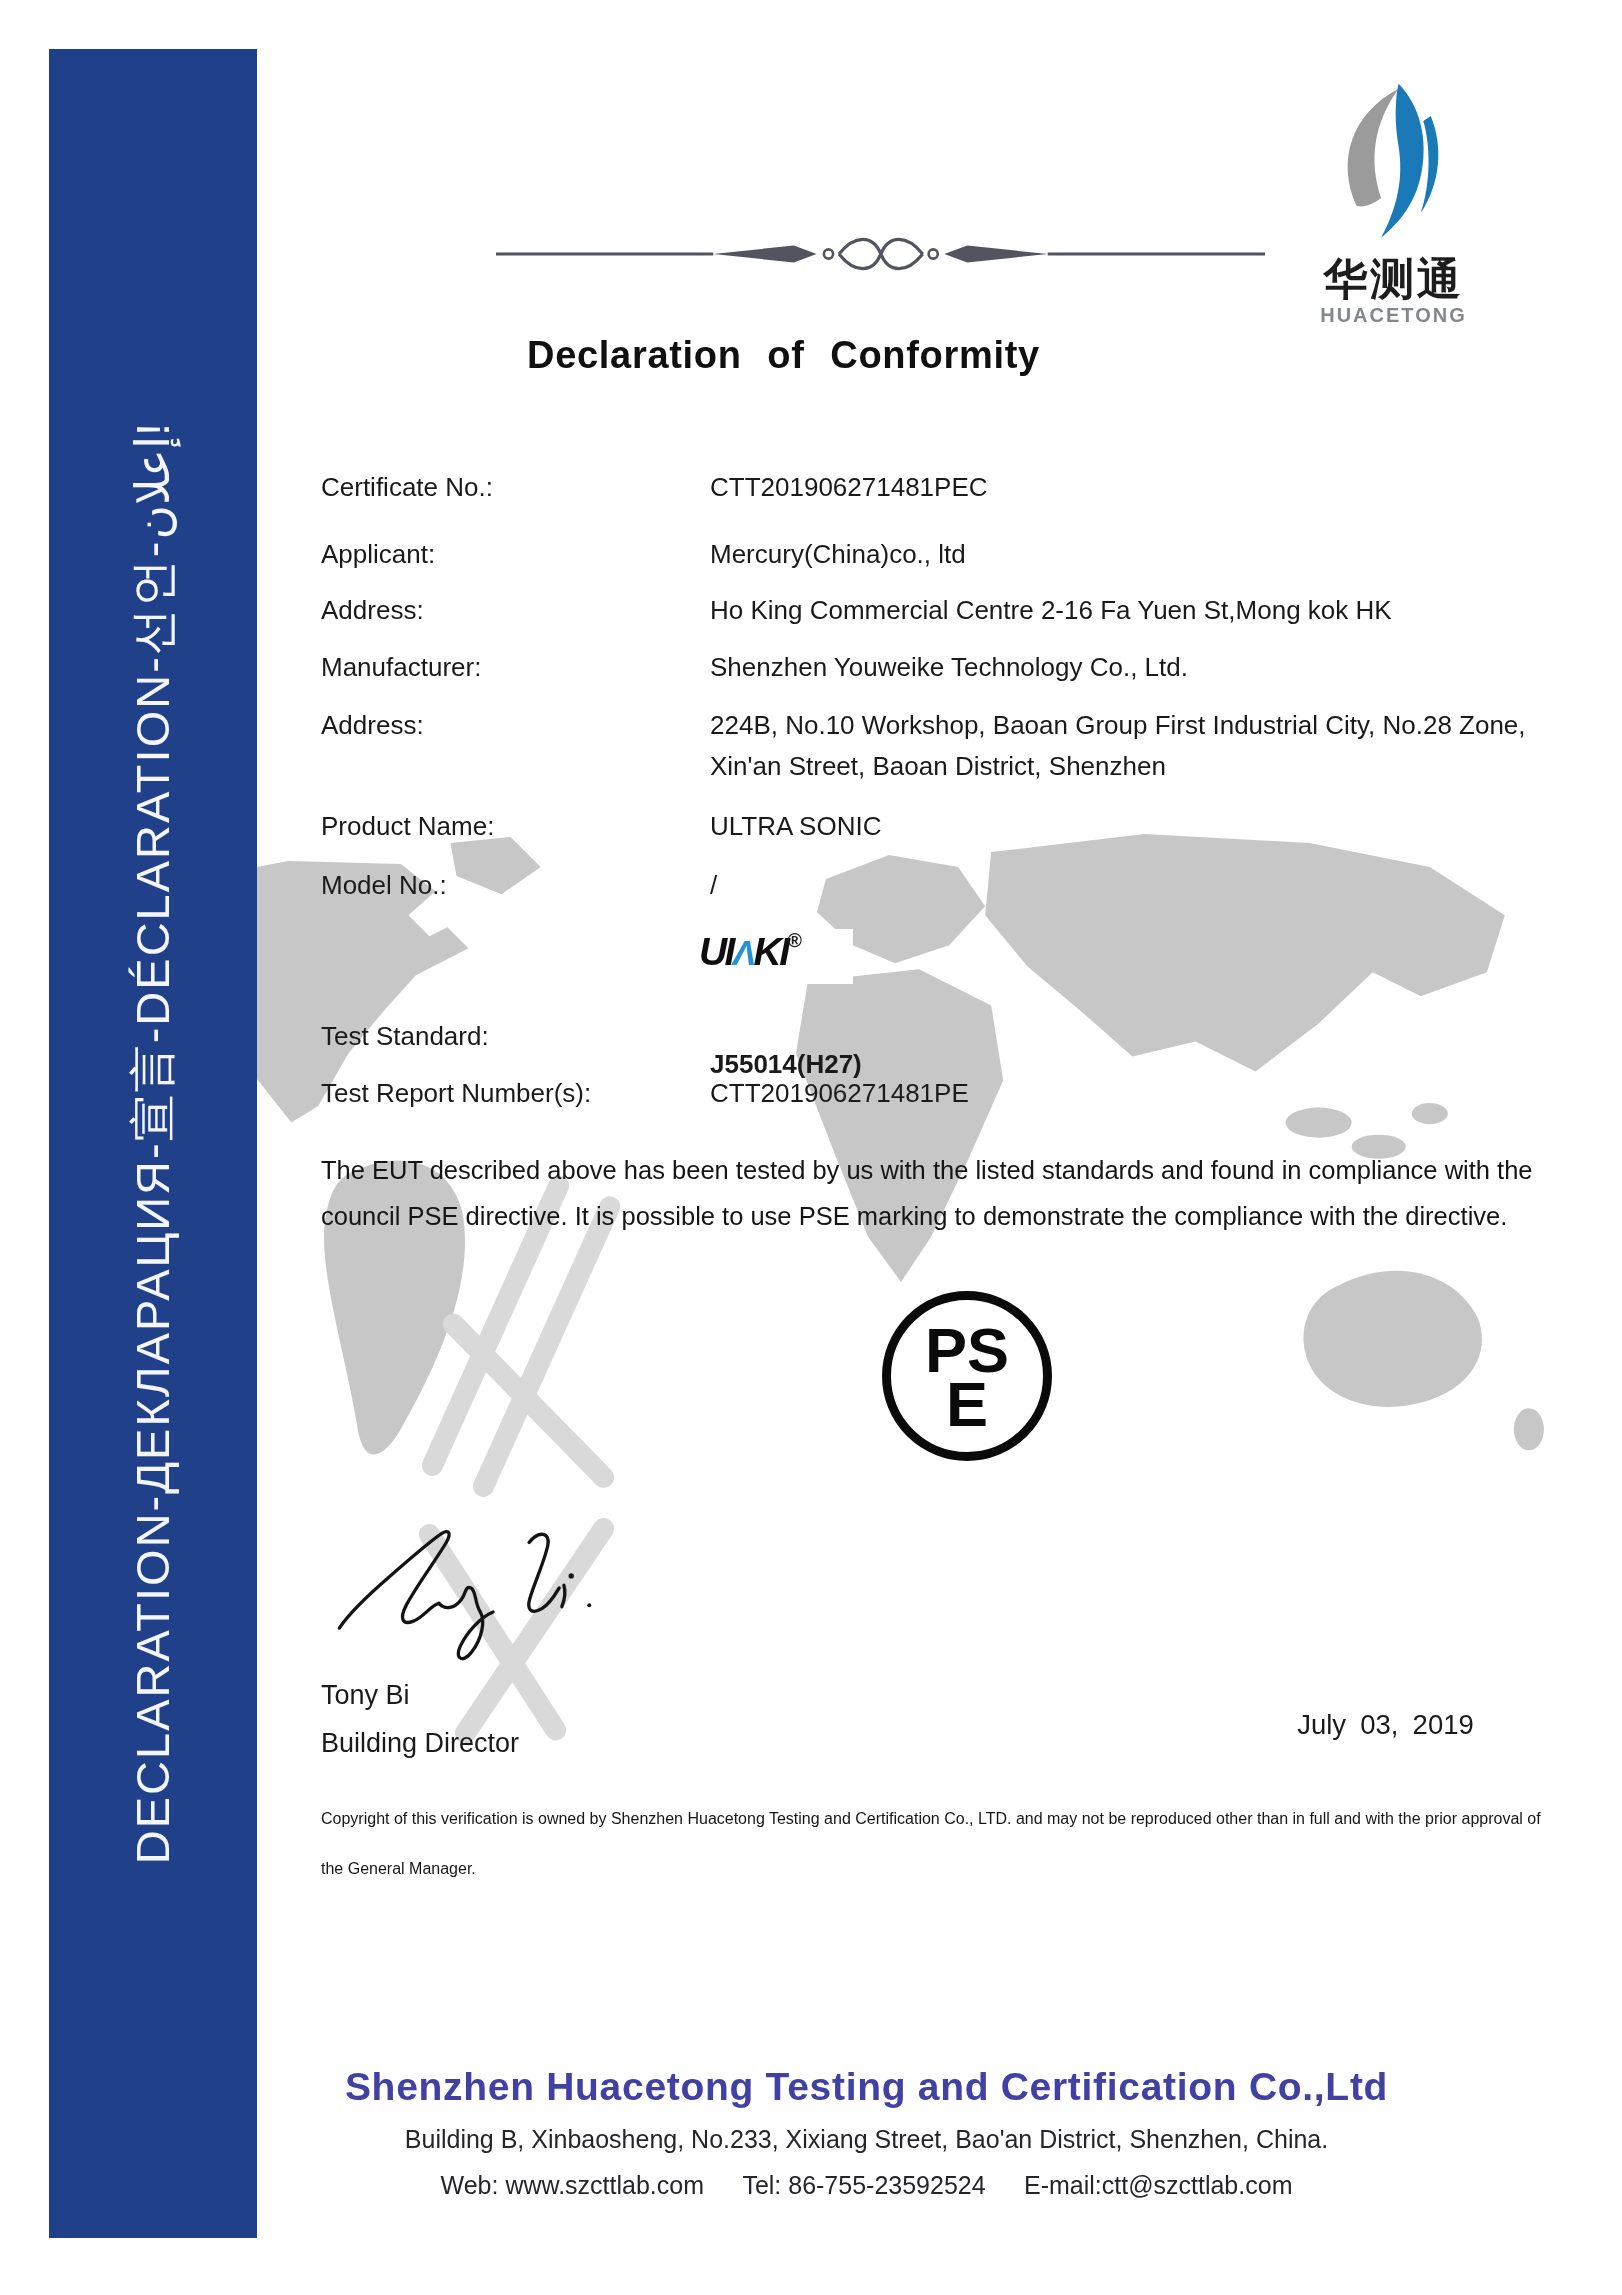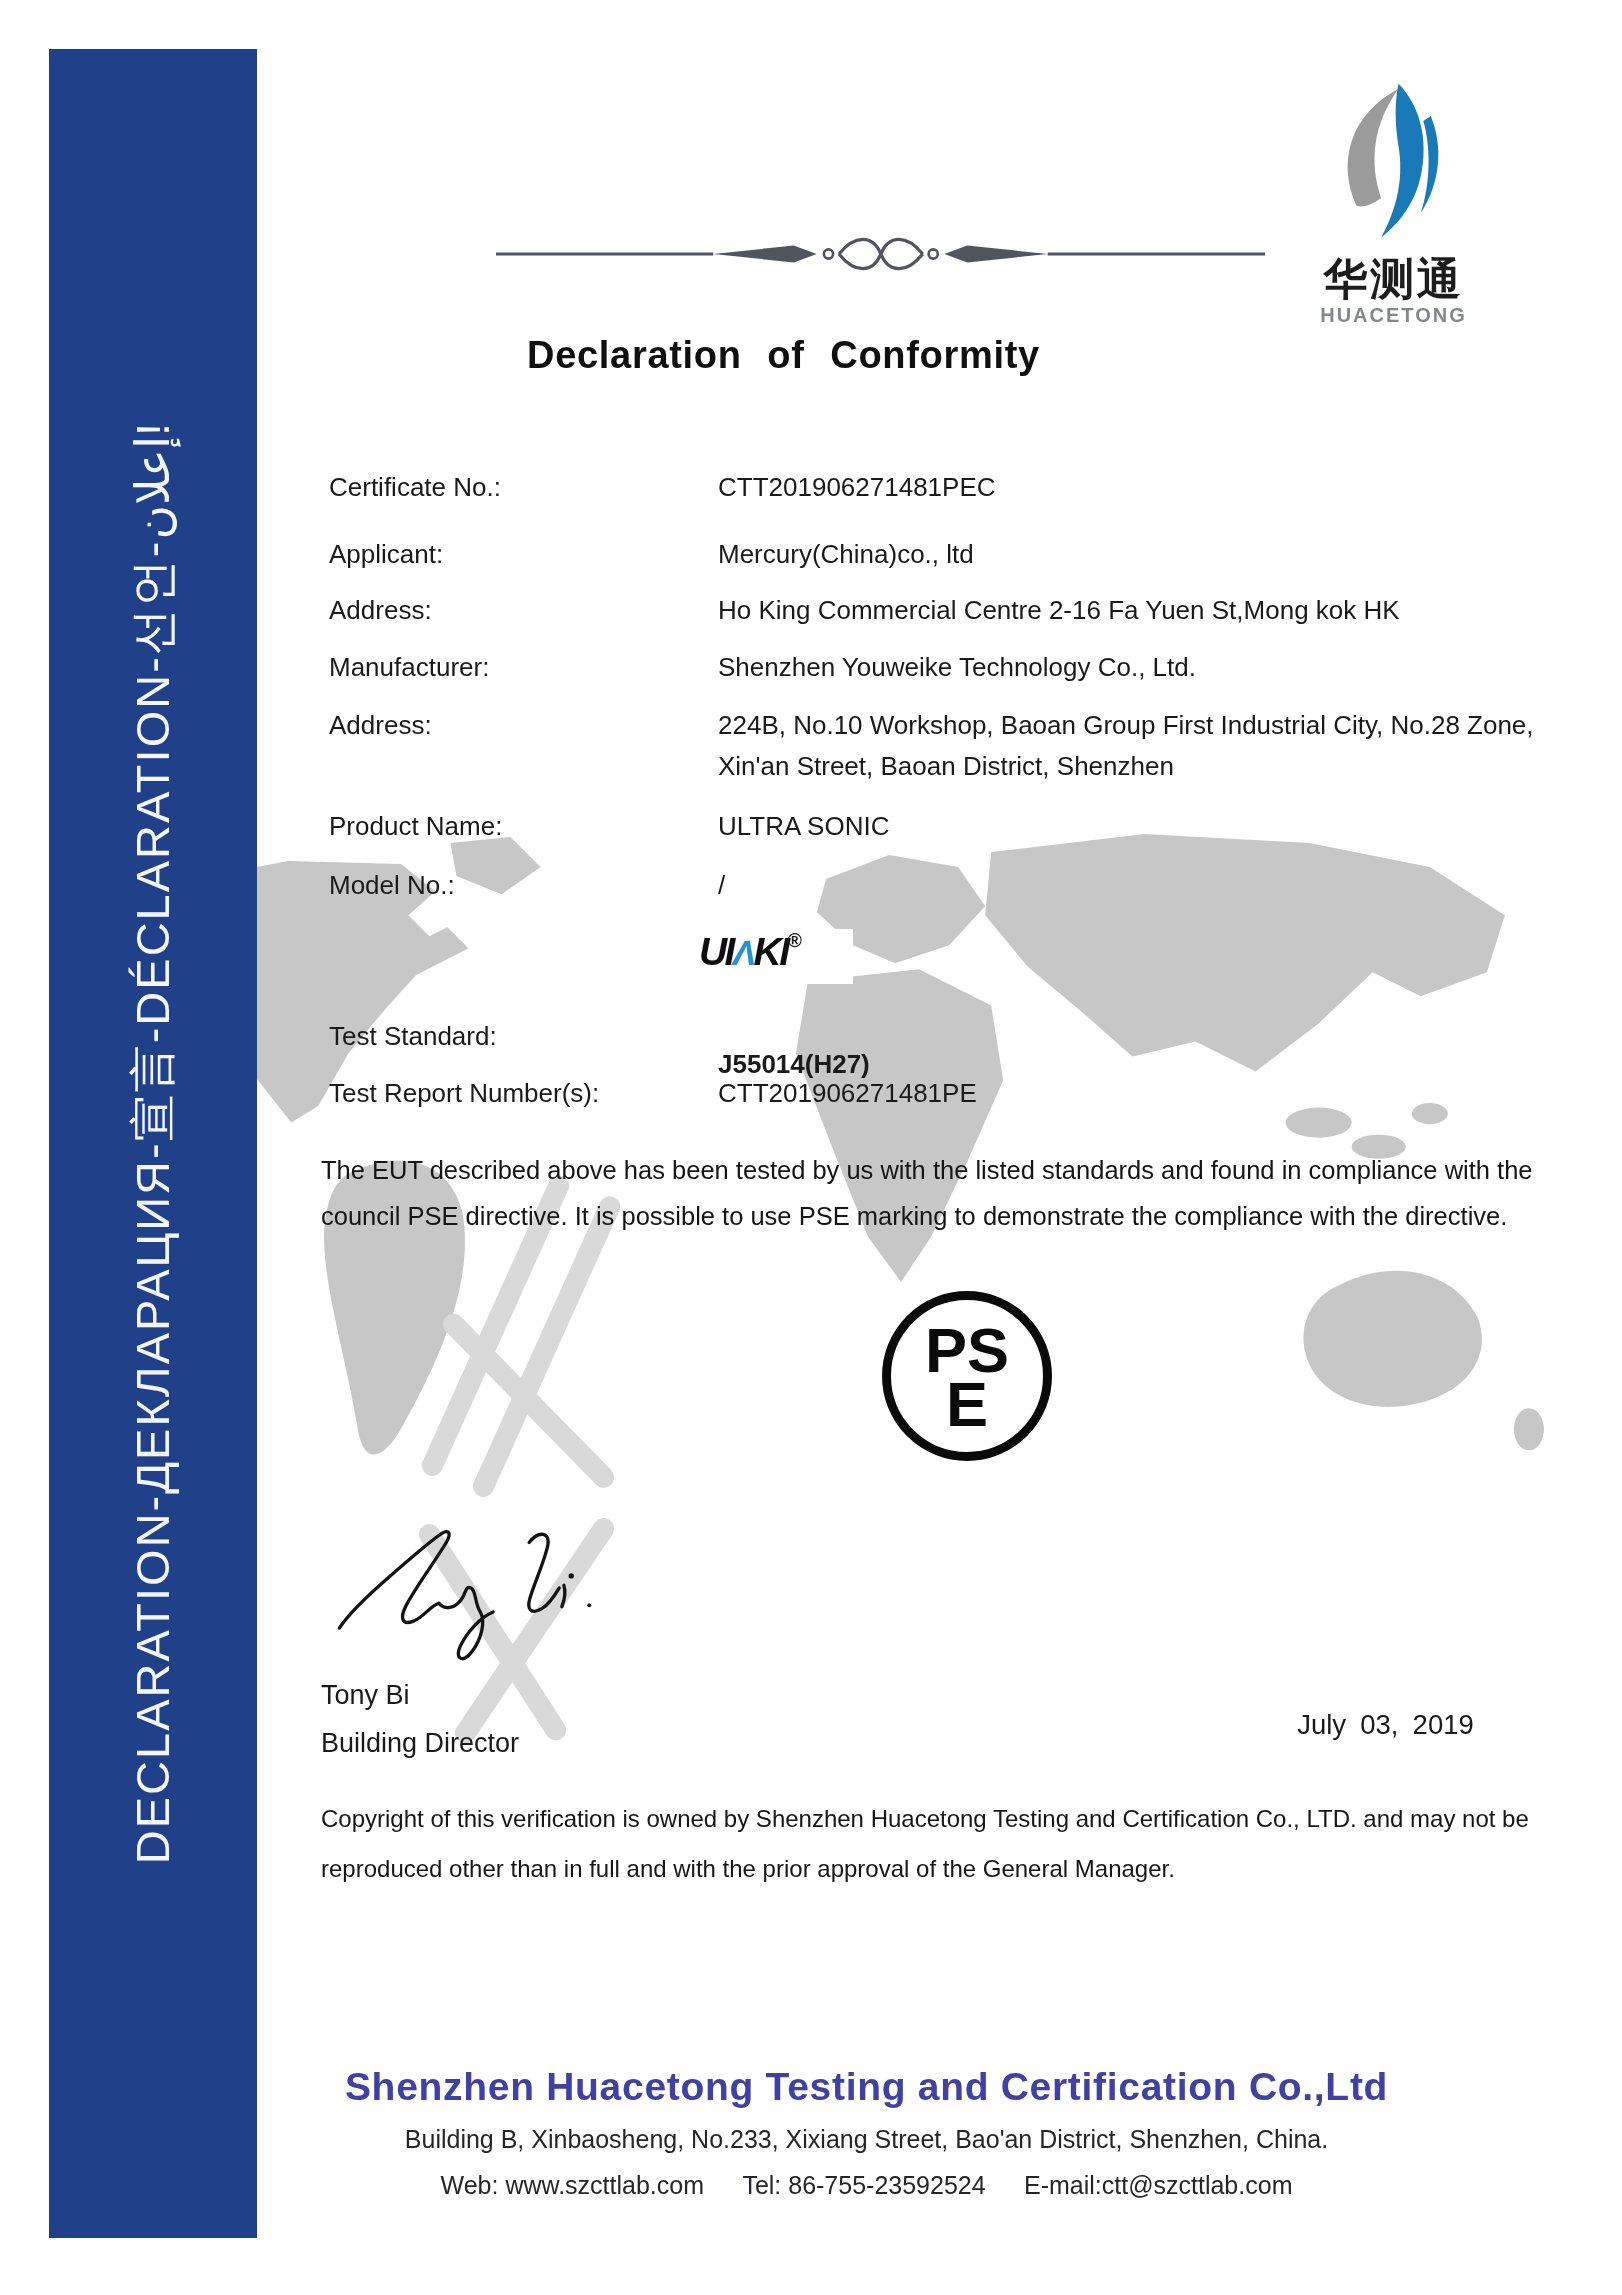--- a/index.html
+++ b/index.html
@@ -30,7 +30,7 @@
     color:#101010;word-spacing:14.4px;letter-spacing:0.7px;}
   
   .row{position:absolute;left:321px;font-size:26px;line-height:41px;z-index:2;}
-  .row .label{display:inline-block;width:389px;vertical-align:top;margin-left:8px;}
+  .row .label{display:inline-block;width:389px;vertical-align:top;}
   .row .value{display:inline-block;max-width:851px;vertical-align:top;}
   .row.bold-value .value{font-weight:bold;margin-top:28px;}
   .r0{top:467px}.r1{top:534px}.r2{top:590px}.r3{top:647px}.r4{top:705px}

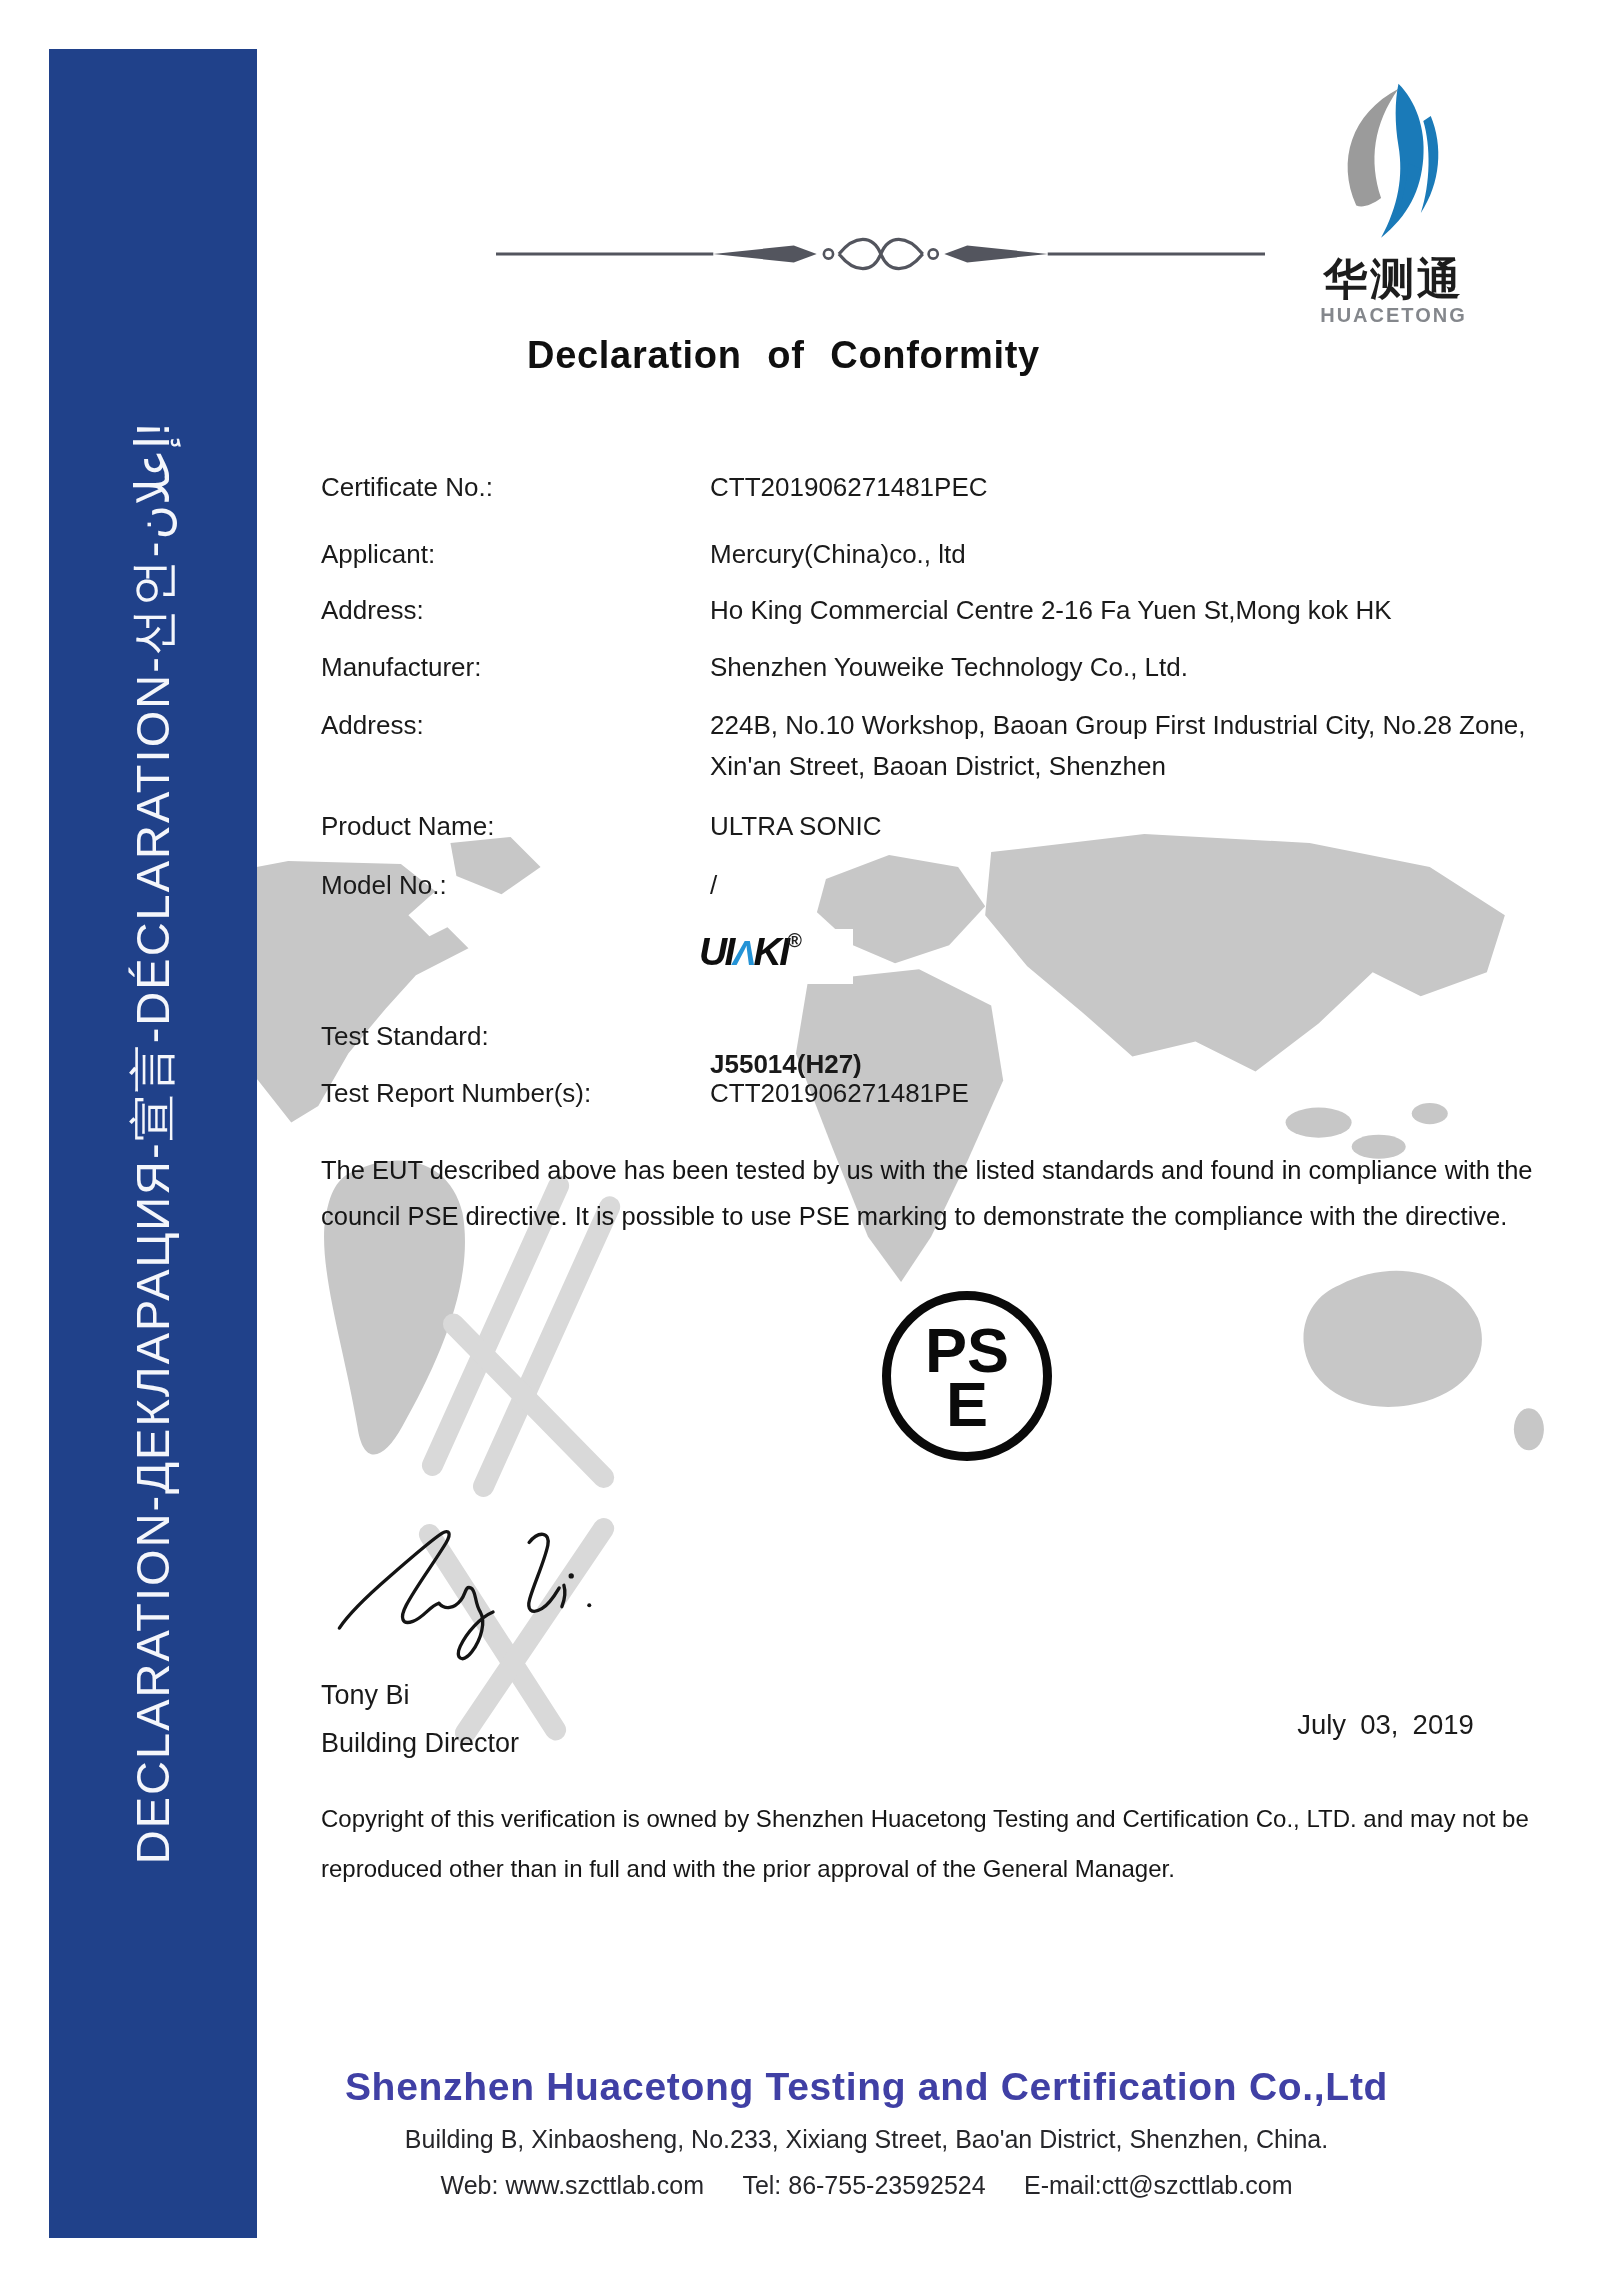--- a/index.html
+++ b/index.html
@@ -56,7 +56,7 @@
   .signer-role{position:absolute;left:321px;top:1728px;font-size:27px;z-index:2;}
   .date{position:absolute;left:1240px;top:1709px;width:291px;text-align:center;
     font-size:27.5px;word-spacing:6.5px;z-index:2;}
-  .copyright{position:absolute;left:321px;top:1794px;width:1243px;font-size:24px;
+  .copyright{position:absolute;left:321px;top:1794px;width:1243px;font-size:16px;
     line-height:50px;color:#161616;z-index:2;}
   
   .f-company{position:absolute;left:258px;top:2065px;width:1217px;text-align:center;

